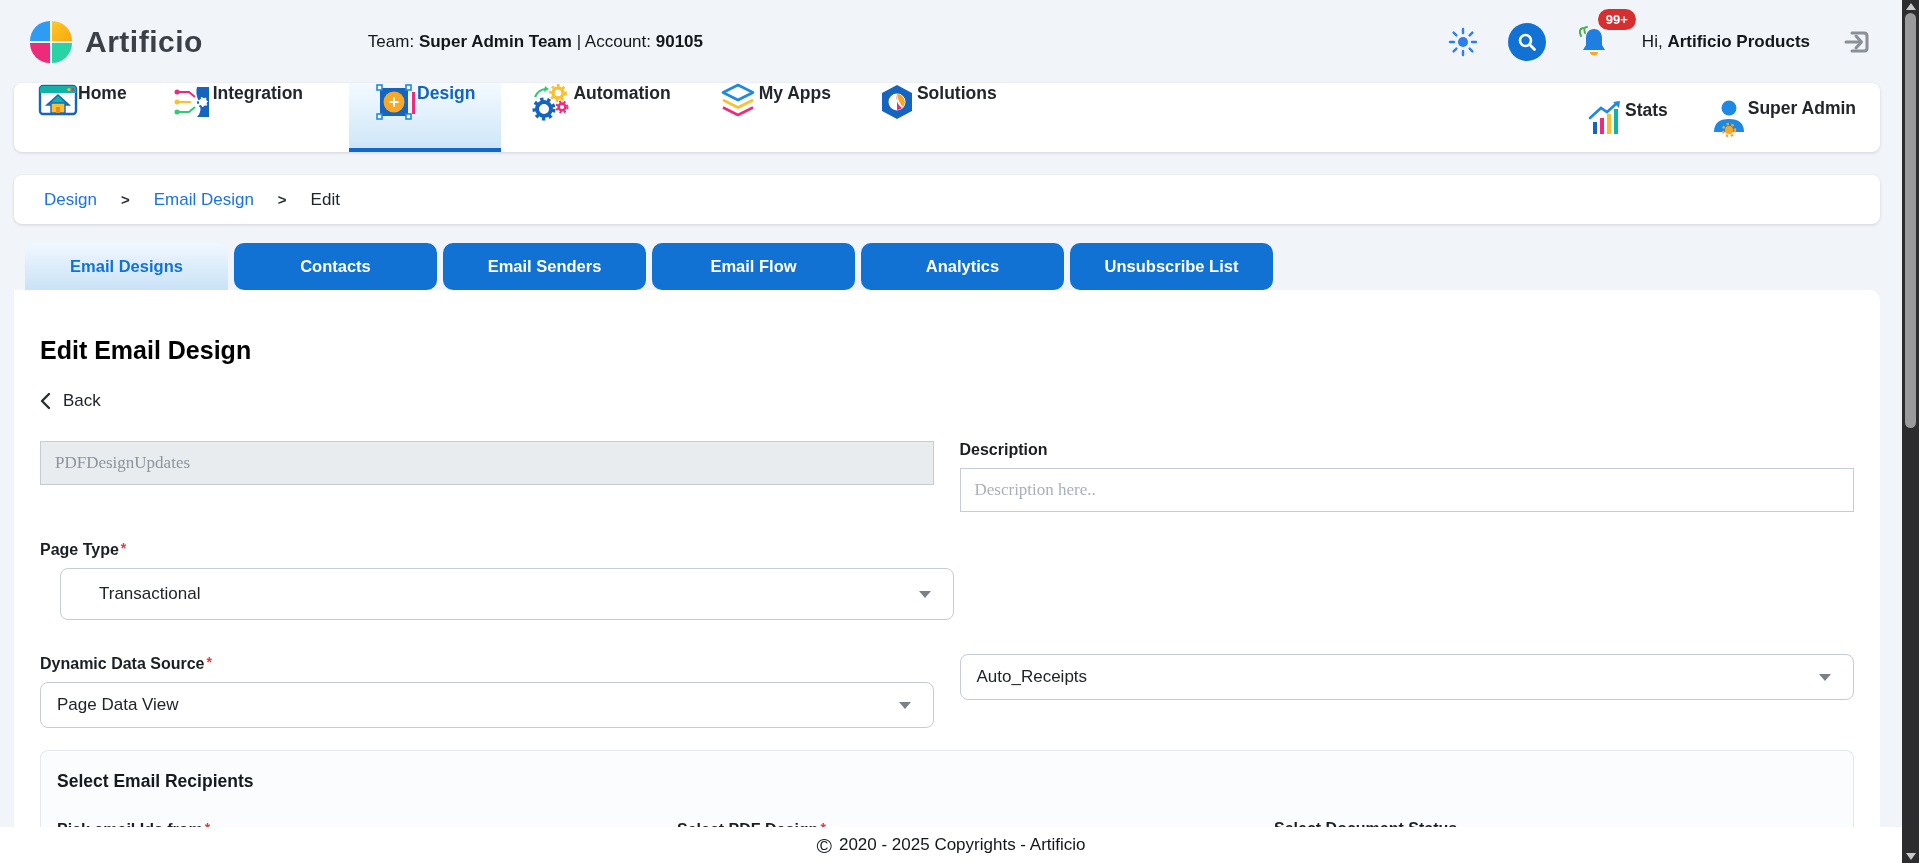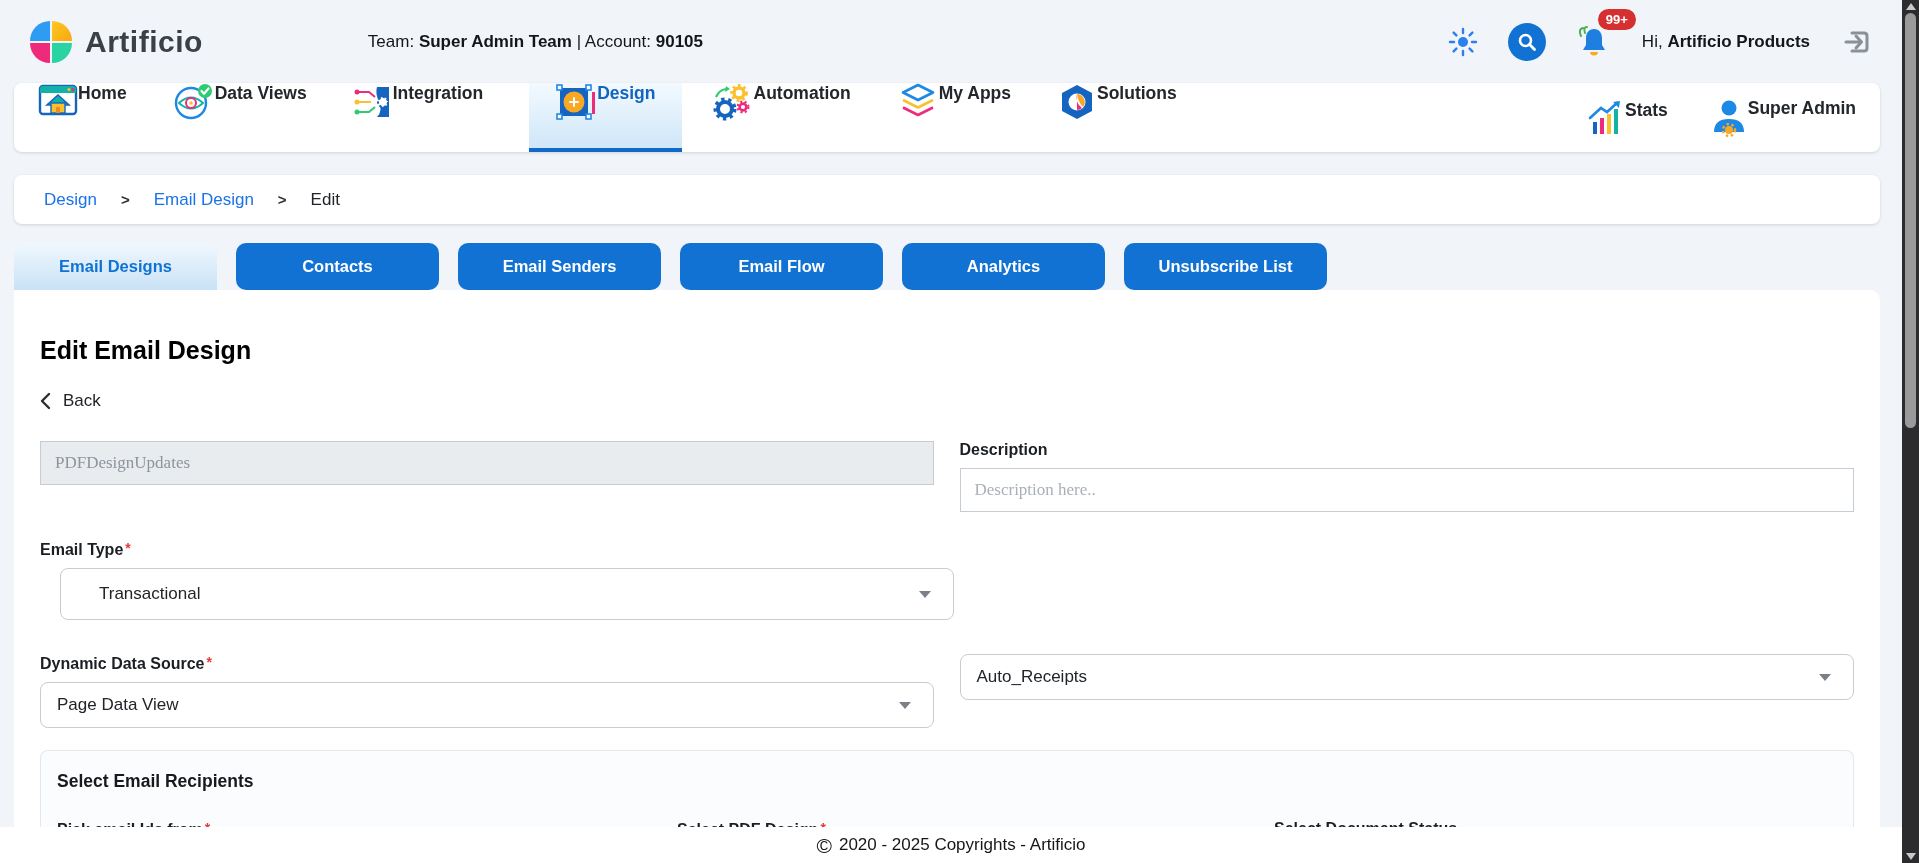--- a/index.html
+++ b/index.html
@@ -204,17 +204,6 @@
     <span>Home</span>
   </div>
   <div class="nav-item">
-    <svg width="42" height="38" viewBox="0 0 42 38">
-      <circle cx="18" cy="20" r="15" fill="#fff" stroke="#1e88e5" stroke-width="2.4"></circle>
-      <path d="M6 20 Q18 9 30 20 Q18 31 6 20 Z" fill="none" stroke="#12b3a6" stroke-width="2"></path>
-      <circle cx="18" cy="20" r="5" fill="none" stroke="#ee2a7b" stroke-width="2"></circle>
-      <circle cx="18" cy="20" r="1.8" fill="#fbc02d"></circle>
-      <circle cx="32" cy="8" r="7" fill="#2ecc71"></circle>
-      <path d="M28.5 8 L31 10.8 L35.5 5.5" fill="none" stroke="#fff" stroke-width="2.2" stroke-linecap="round" stroke-linejoin="round"></path>
-    </svg>
-    <span>Data Views</span>
-  </div>
-  <div class="nav-item">
     <svg width="40" height="38" viewBox="0 0 40 38">
       <path d="M24 4 L36 4 L36 34 L24 34 Q30 28 26 19 Q22 10 24 4 Z" fill="#1565c0"></path>
       <circle cx="30" cy="19" r="5" fill="#fff"></circle>

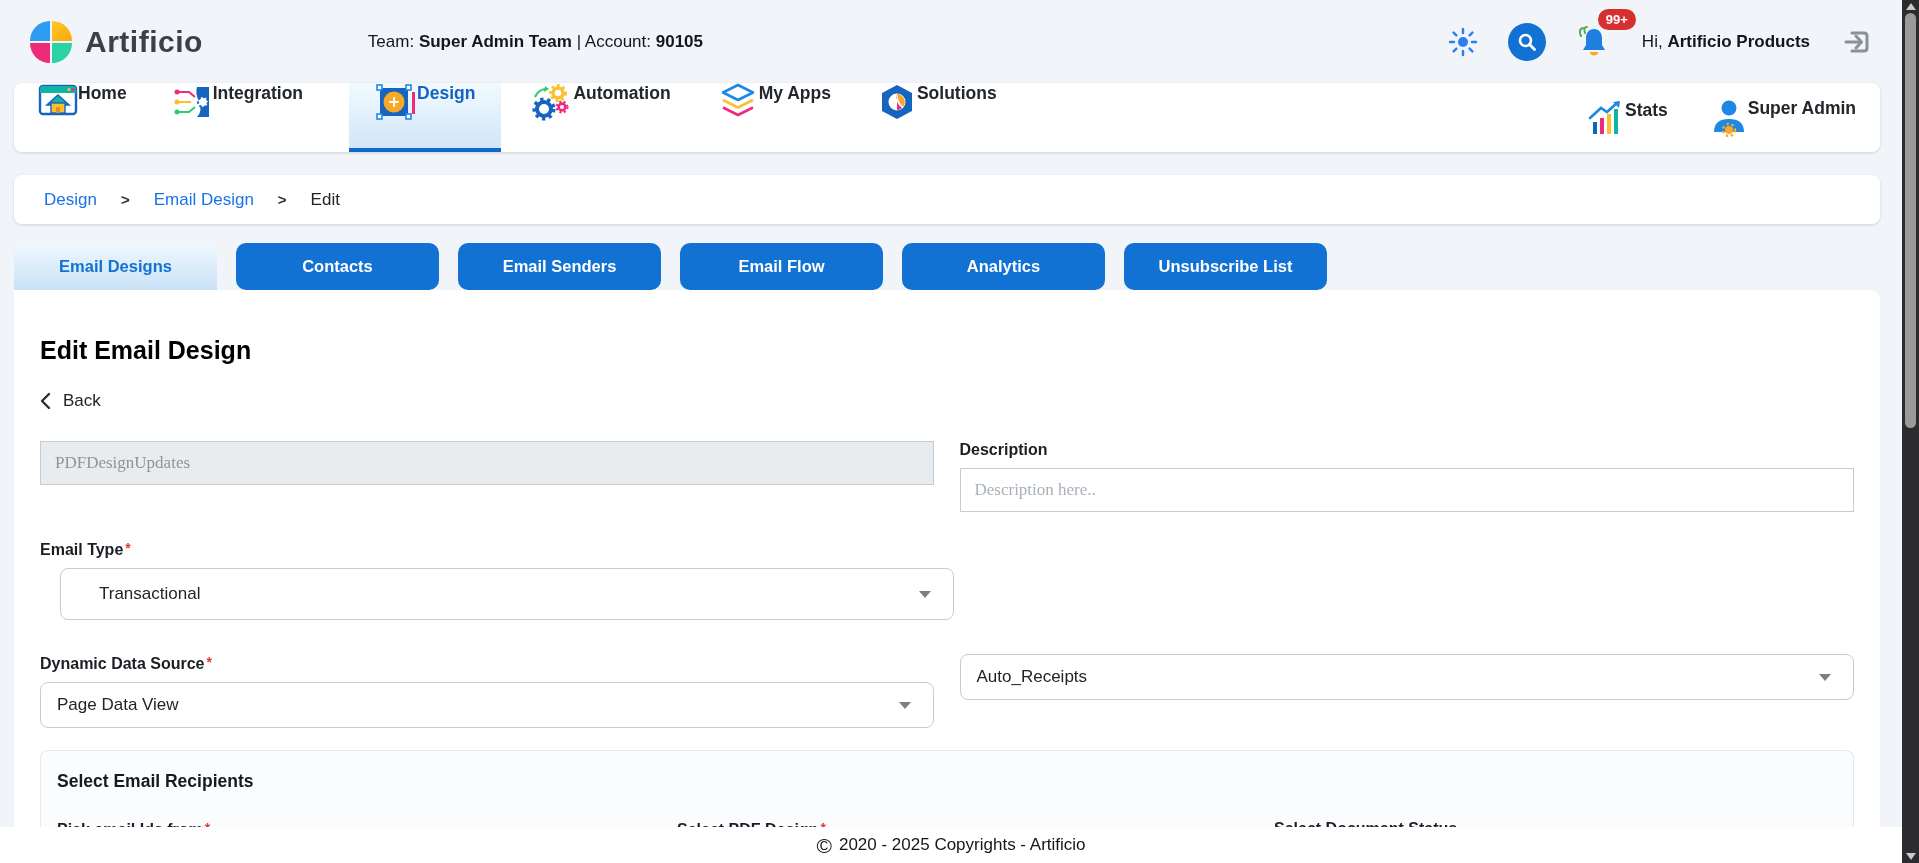--- a/index.html
+++ b/index.html
@@ -59,7 +59,7 @@
   .crumb-sep { color:#2b2f33; font-weight:bold; font-size:15px; }
   .crumb-current { color:#212529; }
   
-  .tabs { position:absolute; top:243px; left:14px; display:flex; gap:19px; }
+  .tabs { position:absolute; top:243px; left:25px; display:flex; gap:6px; }
   .tab {
     width:203px; height:47px; border-radius:10px;
     background:#1272d4; color:#fff; font-size:16.5px; font-weight:bold;

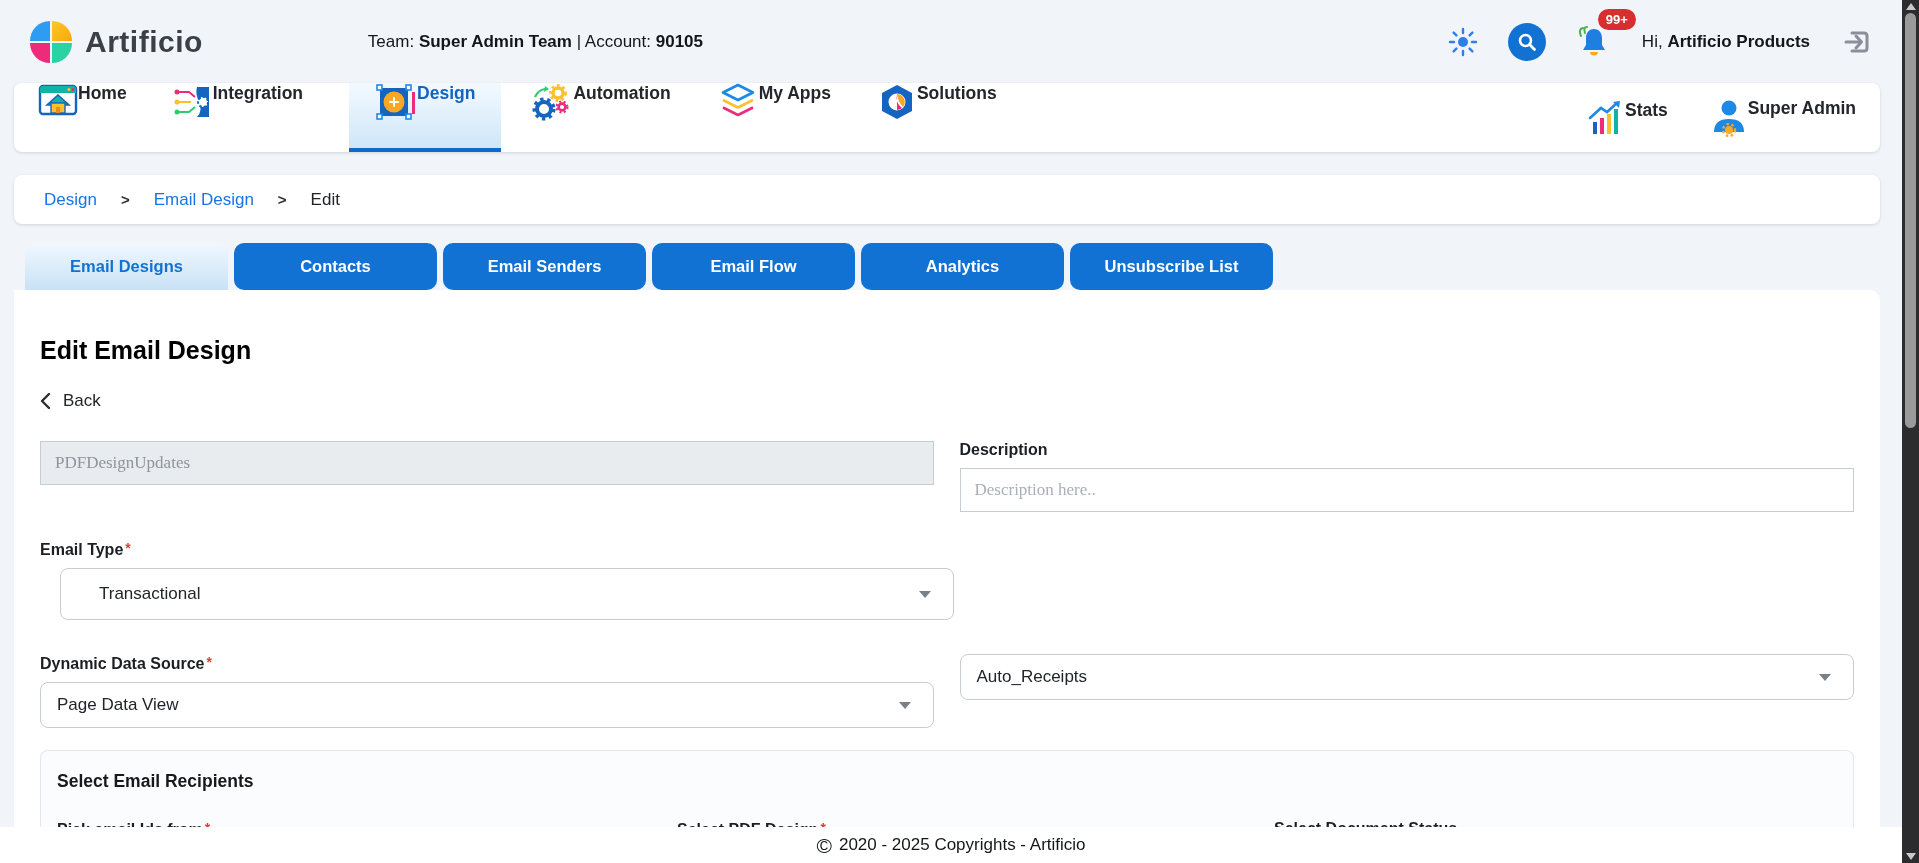--- a/index.html
+++ b/index.html
@@ -328,7 +328,7 @@
   <div class="form-grid row-gap">
     <div class="col-left">
       <div class="field-label">
-        <span>Email Type</span><span class="req">*</span>
+        <span>Page Type</span><span class="req">*</span>
       </div>
       <div class="select-box select-tall" role="combobox">
         <span>Transactional</span>

